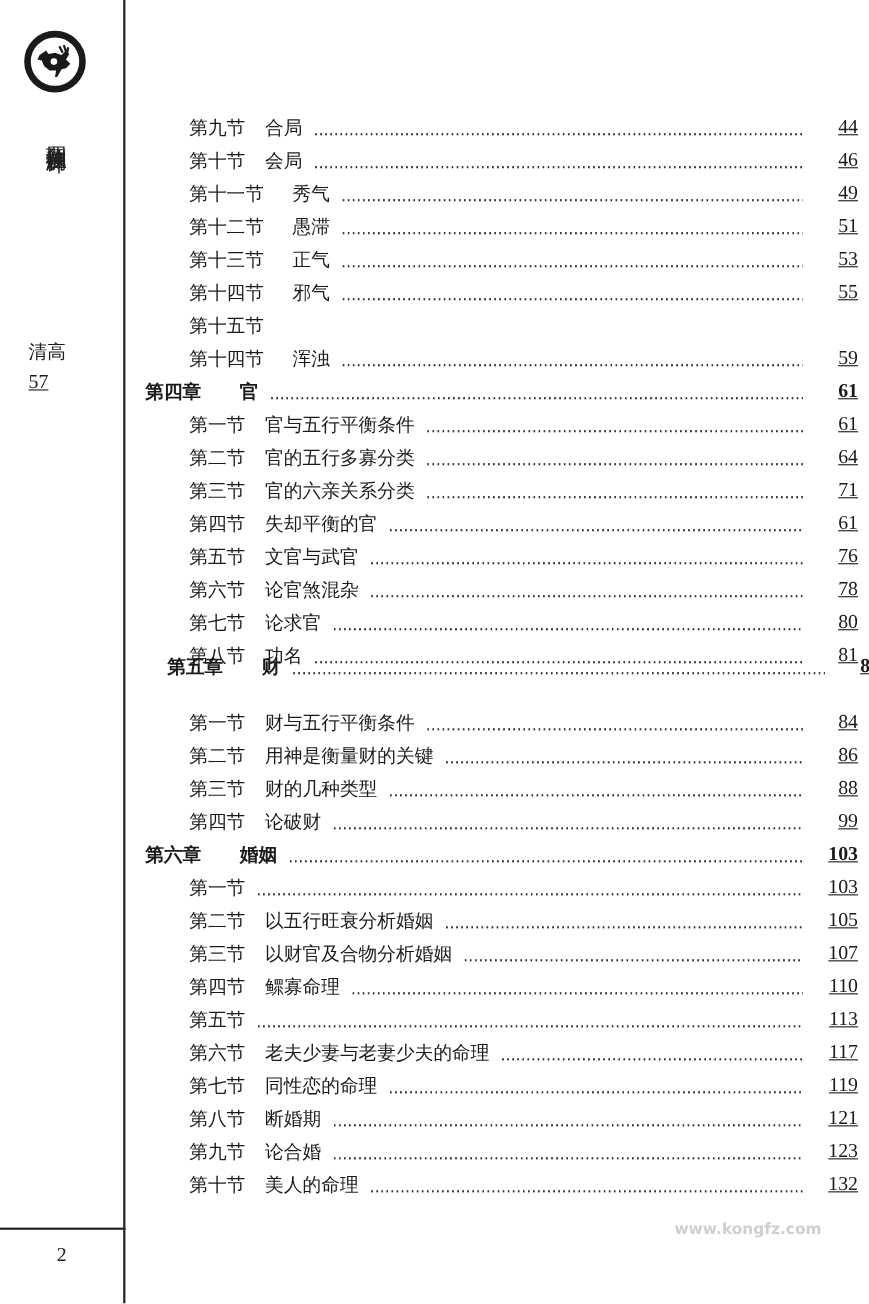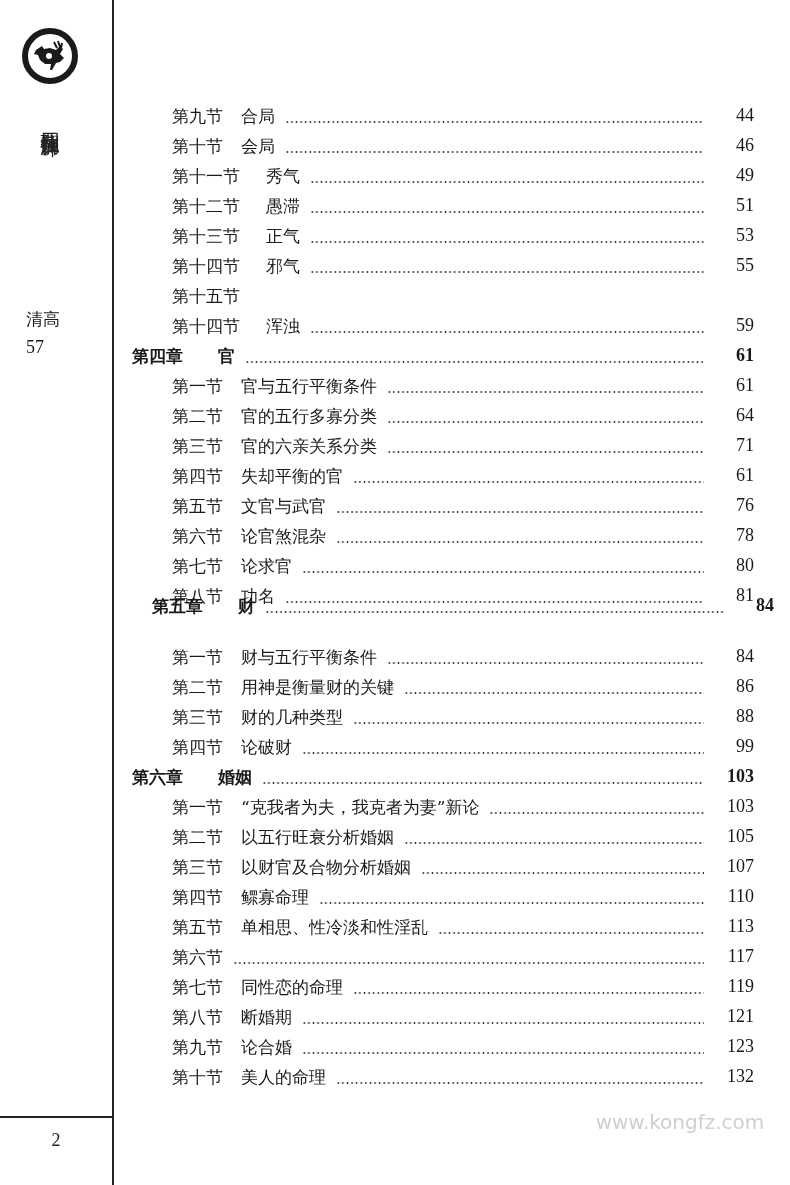--- a/index.html
+++ b/index.html
@@ -36,7 +36,7 @@
     background-image: radial-gradient(circle, #333 0.9px, transparent 1.1px);
     background-size: 4.6px 2px; background-repeat: repeat-x;
   }
-  .row .pg { width: 44px; text-align: right; font-family: "Liberation Serif", serif; font-size: 18px; padding-right: 36px; }
+  .row .pg { width: 44px; text-align: right; font-family: "Liberation Serif", serif; font-size: 18px; padding-right: 10px; text-decoration: underline; }
   .row.chapter { font-weight: bold; }
   .row.chapter .num { margin-left: 132px; width: 86px; }
   .row.section .num { margin-left: 172px; }

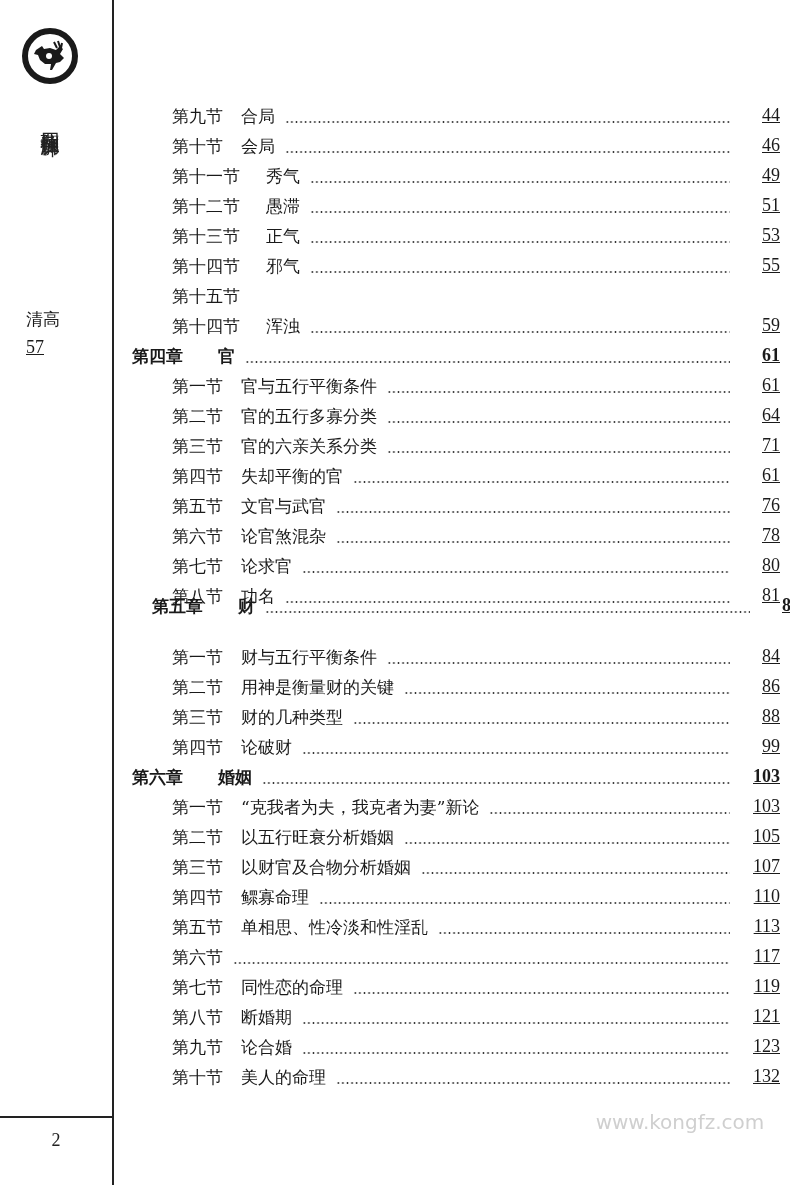--- a/index.html
+++ b/index.html
@@ -207,7 +207,6 @@
     </div>
     <div class="row section" style="top: 795.69px;">
       <span class="num">第一节</span>
-      <span class="title">“克我者为夫，我克者为妻”新论</span>
       <span class="dots"></span>
       <span class="pg">103</span>
     </div>

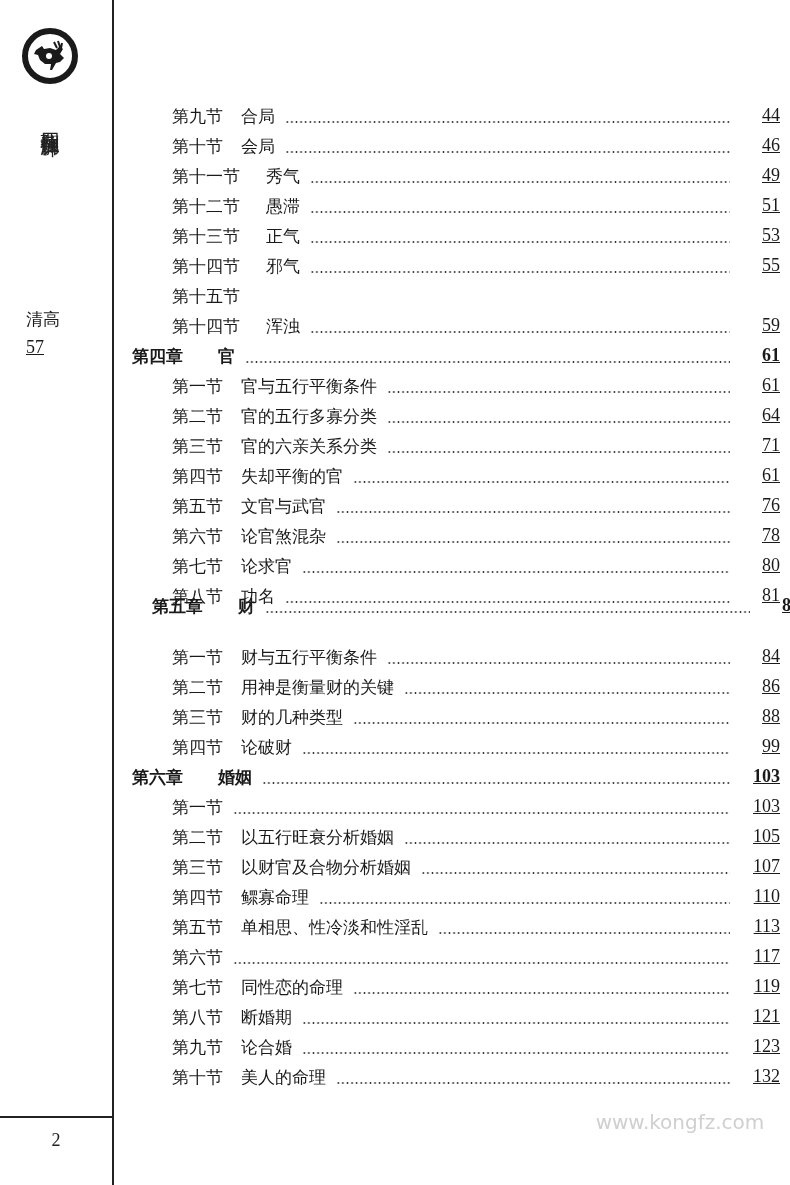--- a/index.html
+++ b/index.html
@@ -230,7 +230,6 @@
     </div>
     <div class="row section" style="top: 915.81px;">
       <span class="num">第五节</span>
-      <span class="title">单相思、性冷淡和性淫乱</span>
       <span class="dots"></span>
       <span class="pg">113</span>
     </div>

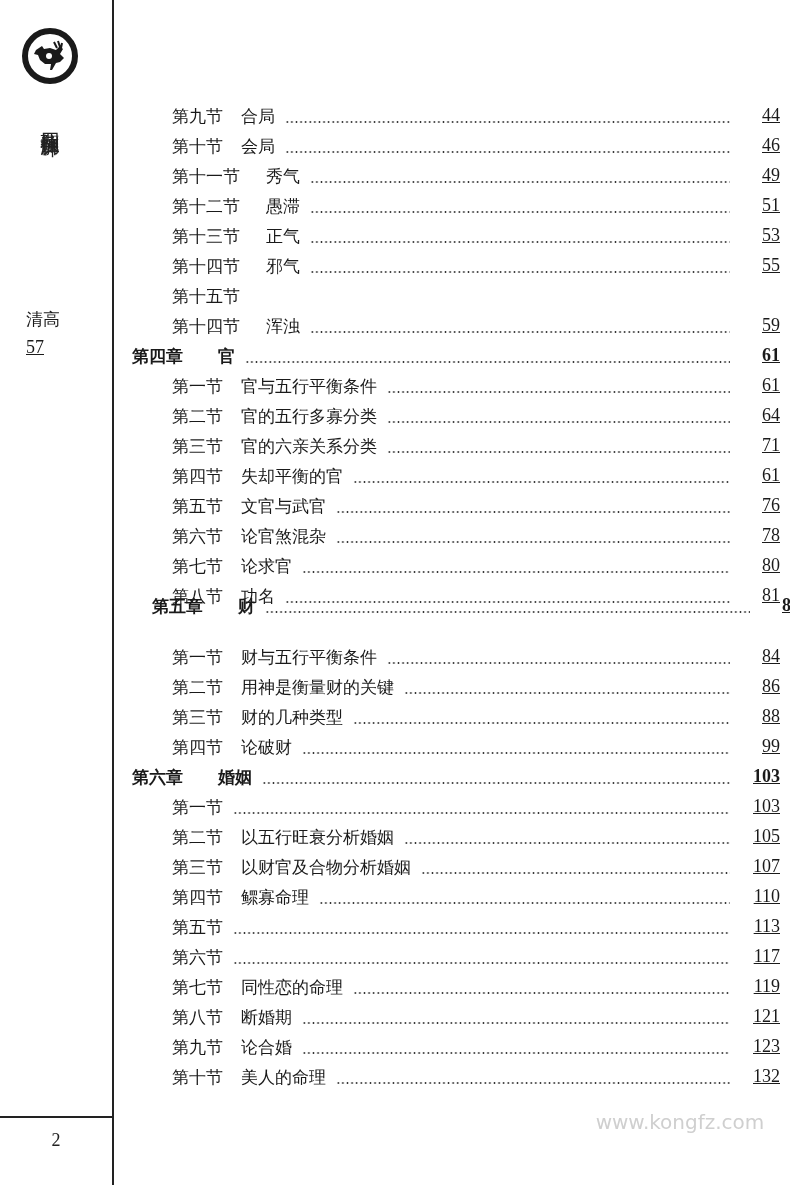--- a/index.html
+++ b/index.html
@@ -235,6 +235,7 @@
     </div>
     <div class="row section" style="top: 945.84px;">
       <span class="num">第六节</span>
+      <span class="title">老夫少妻与老妻少夫的命理</span>
       <span class="dots"></span>
       <span class="pg">117</span>
     </div>

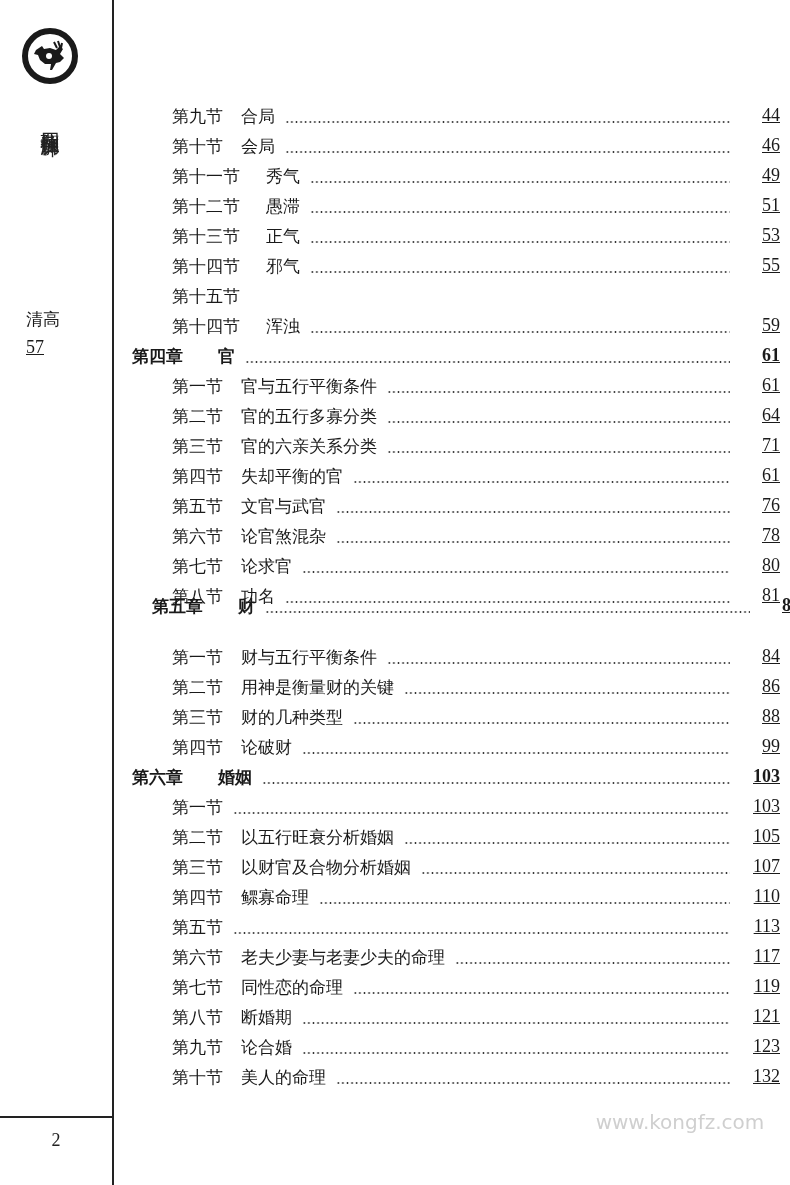--- a/index.html
+++ b/index.html
@@ -47,7 +47,7 @@
     font-family: "DejaVu Sans", sans-serif;
   }
   .watermark .cn { font-size: 26px; letter-spacing: 2px; }
-  .watermark .url { font-size: 20px; margin-top: -2px; }
+  .watermark .url { font-size: 14px; margin-top: -2px; font-weight: bold; }
 </style>
 </head>
 <body>

